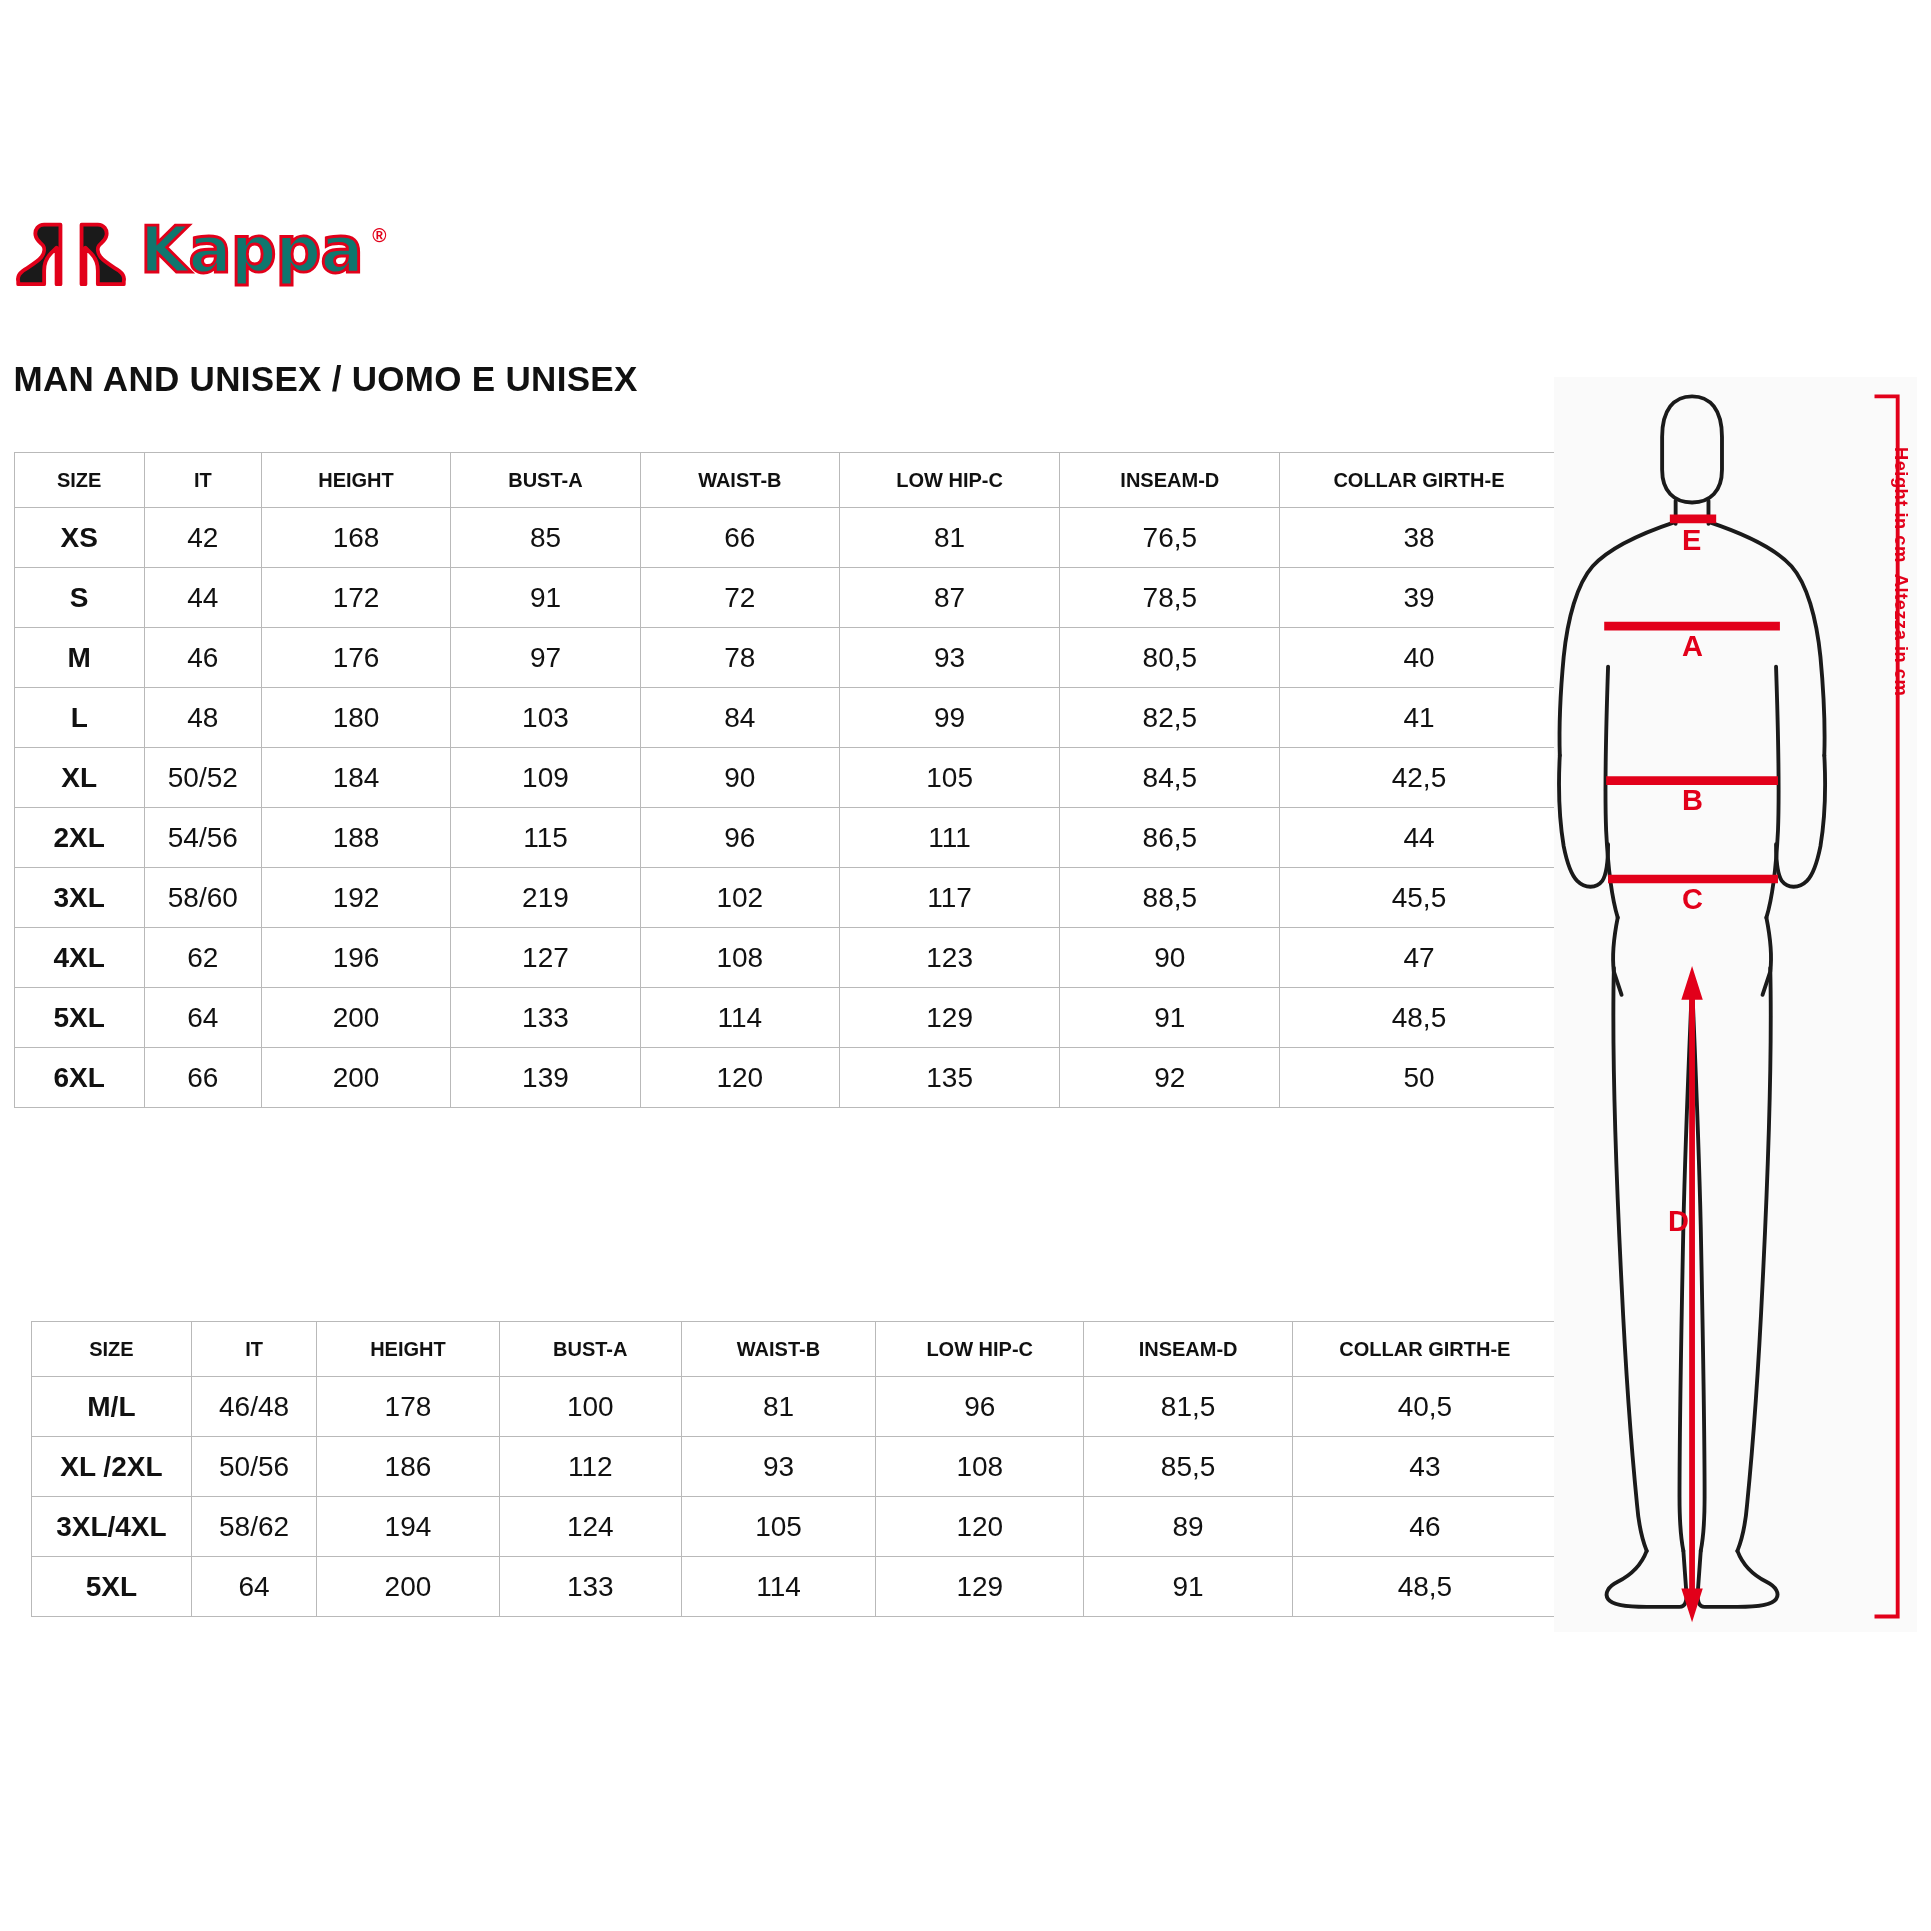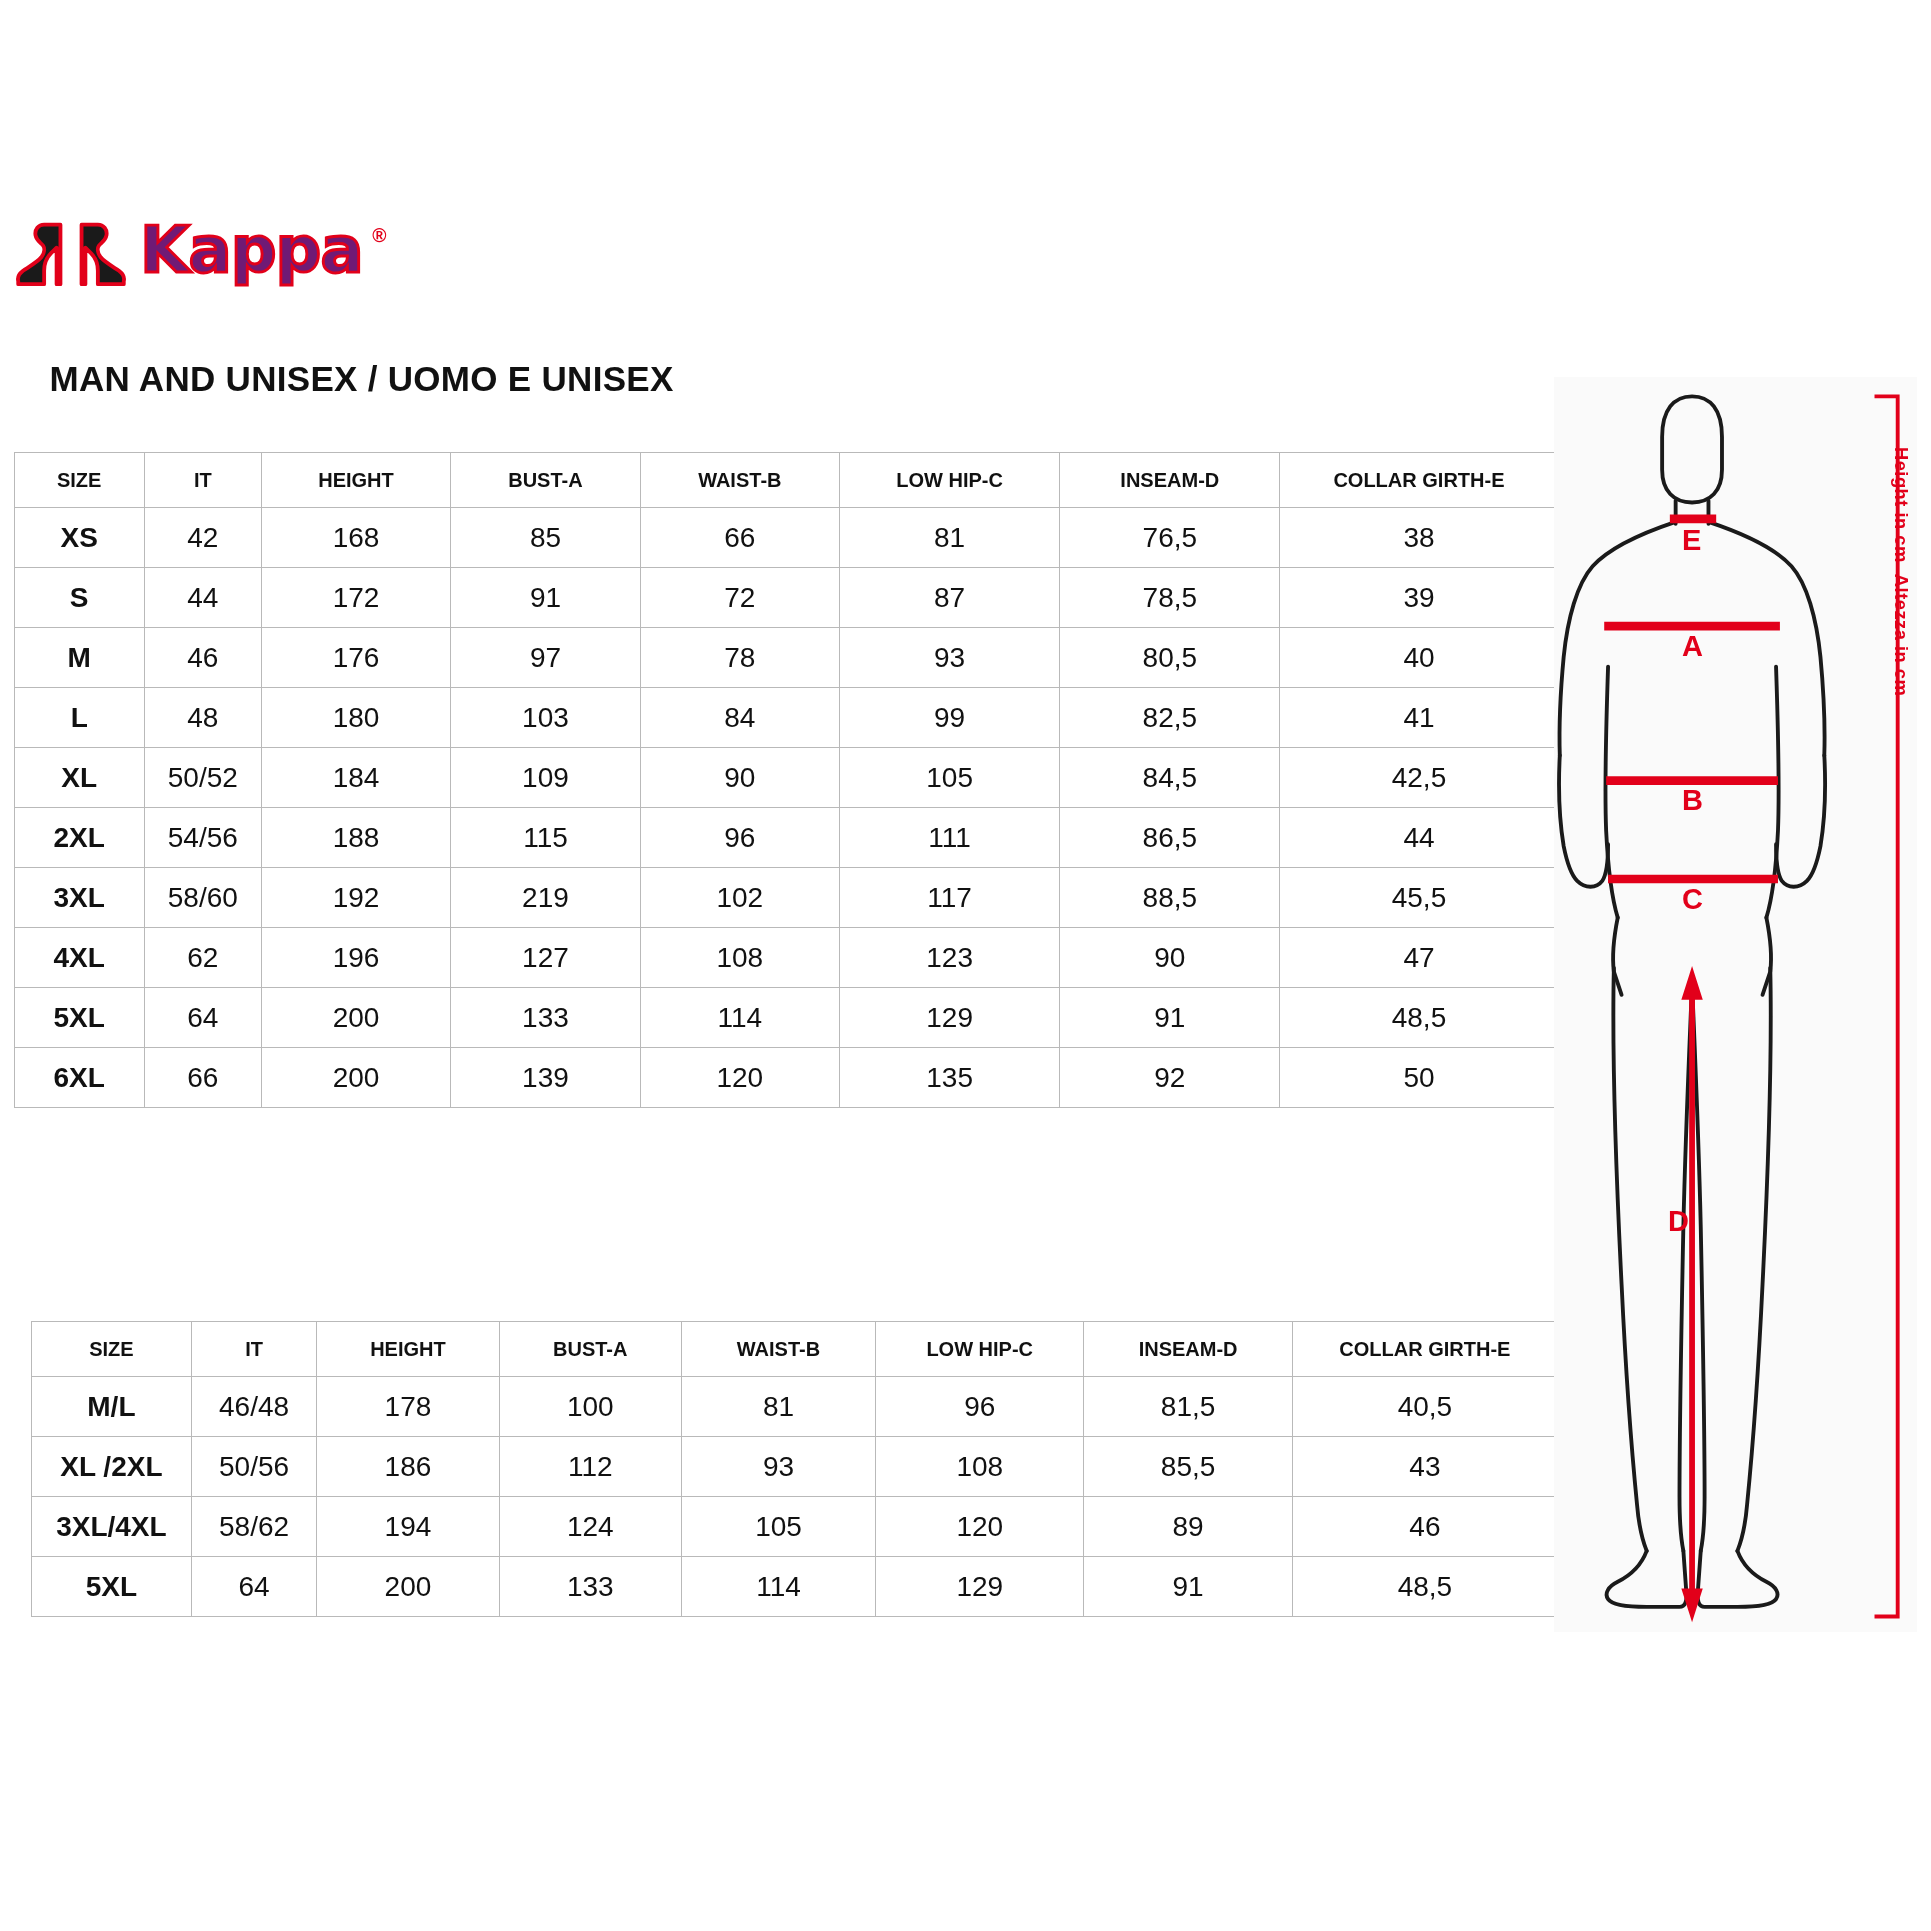--- a/index.html
+++ b/index.html
@@ -42,7 +42,7 @@
     font-weight: bold;
     font-size: 64px;
     letter-spacing: -1px;
-    color: #701a75;
+    color: #0f766e;
     -webkit-text-stroke: 2.9px #e2001a;
     position: relative;
     line-height: 1;

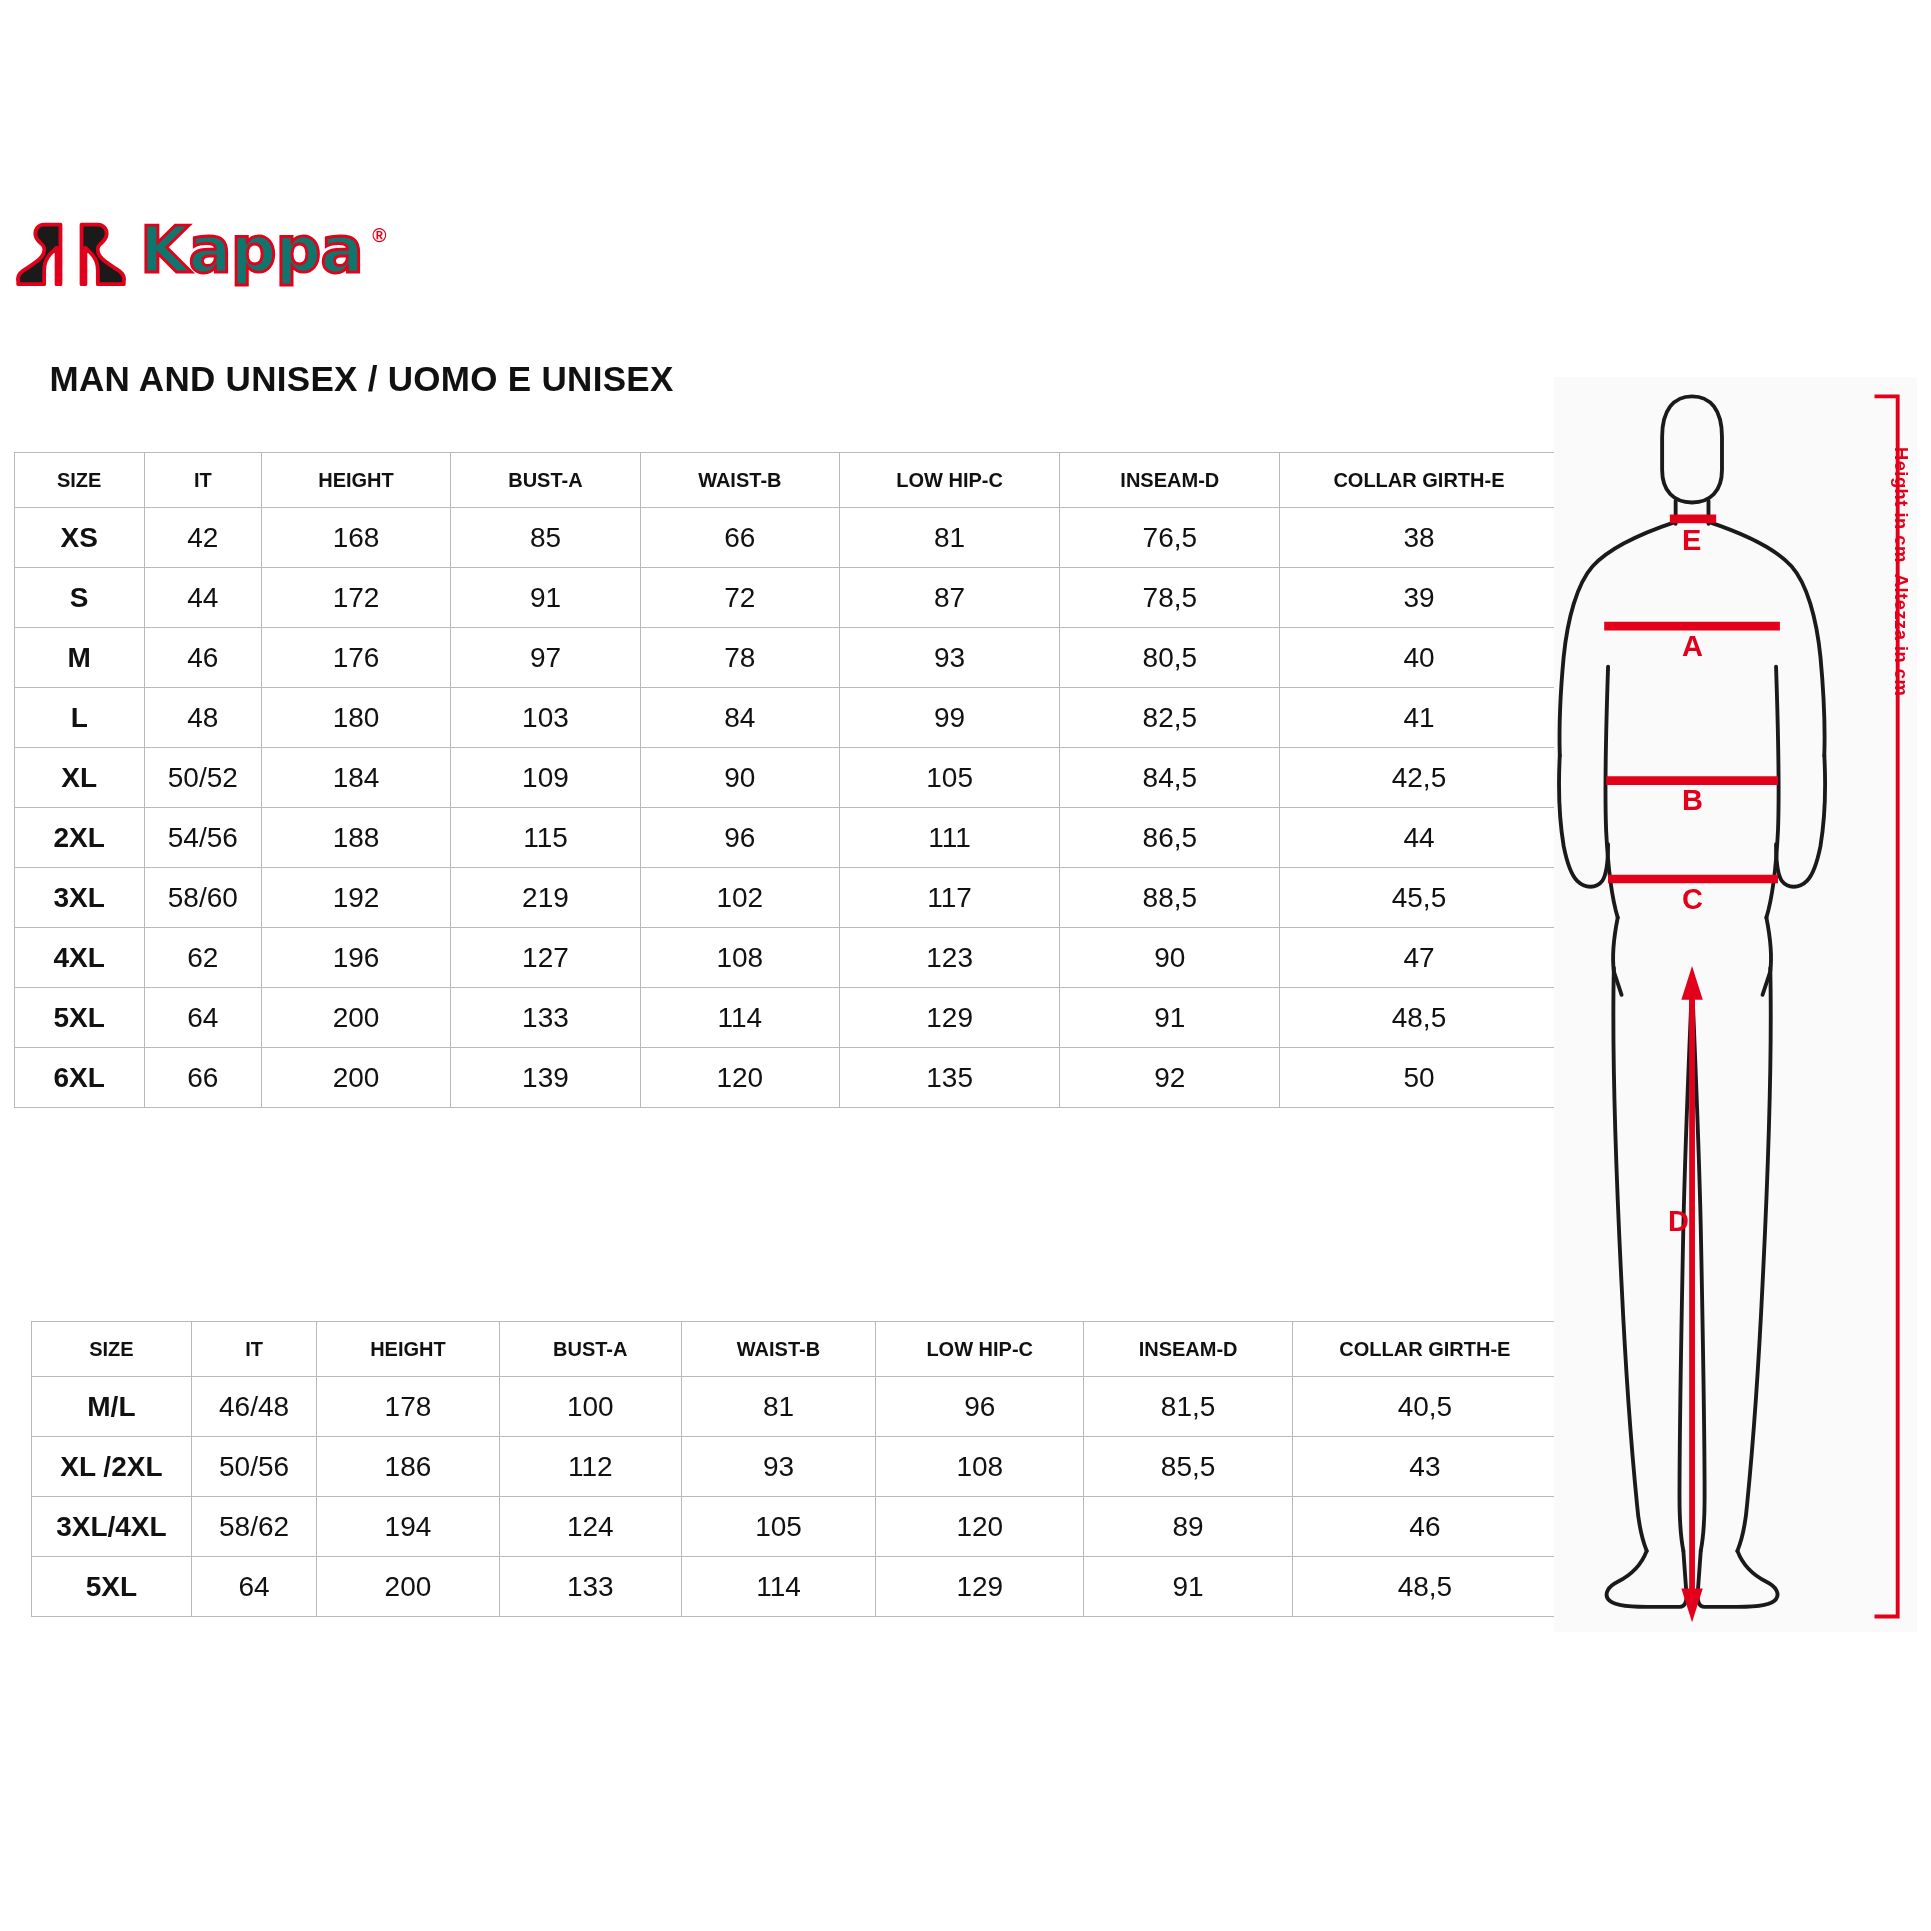--- a/index.html
+++ b/index.html
@@ -66,7 +66,7 @@
     color: #111;
     white-space: nowrap;
   }
-  #title-man { left: 13.5px; top: 359px; margin-left: 36px; }
+  #title-man { left: 13.5px; top: 359px; }
   #title-seamless { left: 13.5px; top: 1234px; }
 
   

